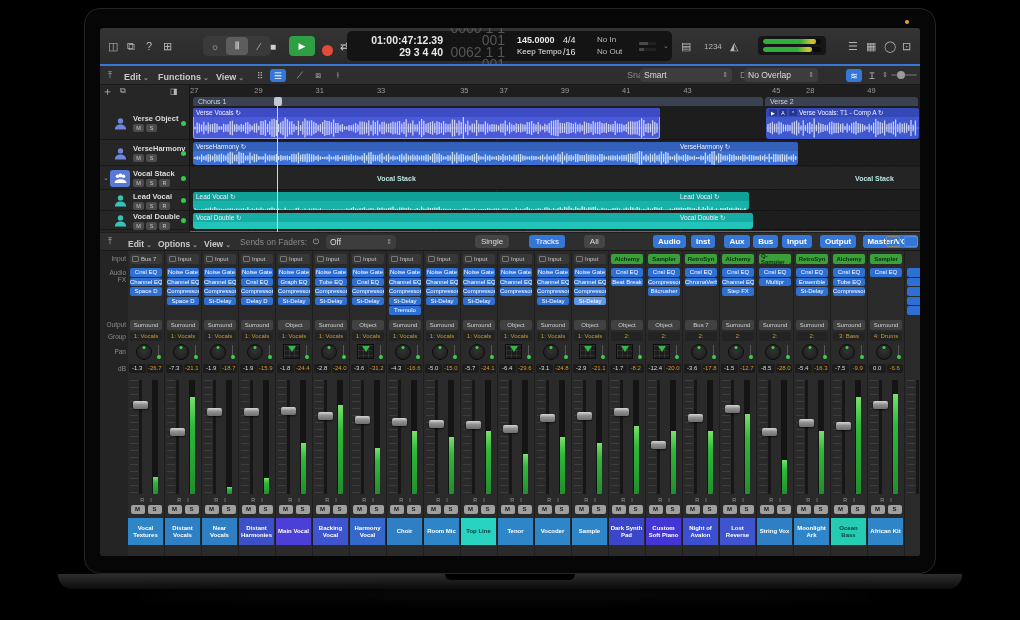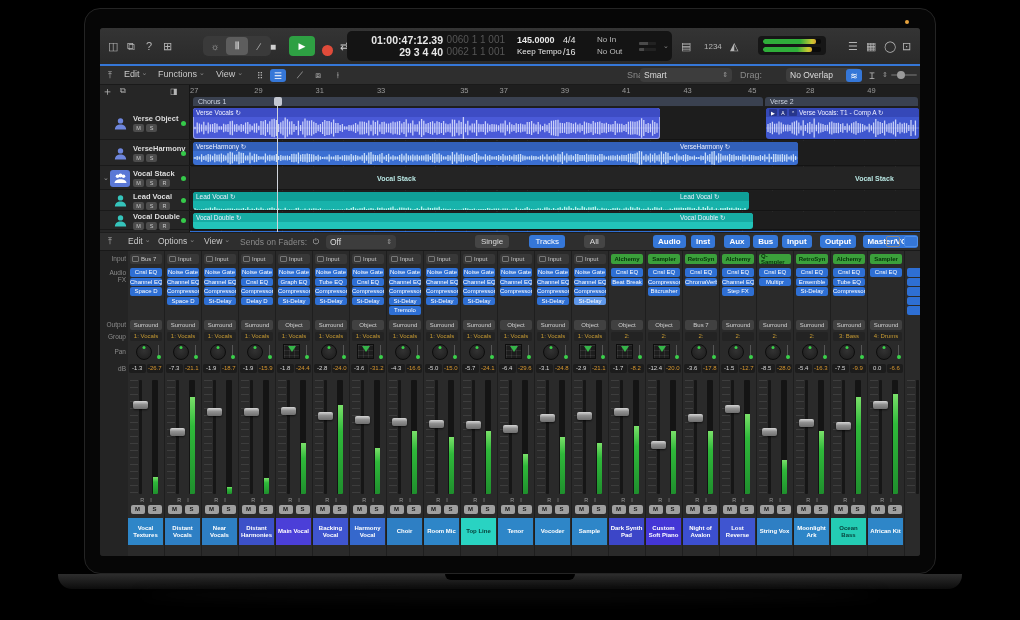--- a/index.html
+++ b/index.html
@@ -144,7 +144,7 @@
           <span>01:00:47:12.39</span>
           <span>29 3 4  40</span>
         </div>
-        <div class="col r dim" style="width:62px;font-size:10px">
+        <div class="col r dim" style="width:62px;font-size:14px">
           <span>0060 1 1 001</span>
           <span>0062 1 1 001</span>
         </div>

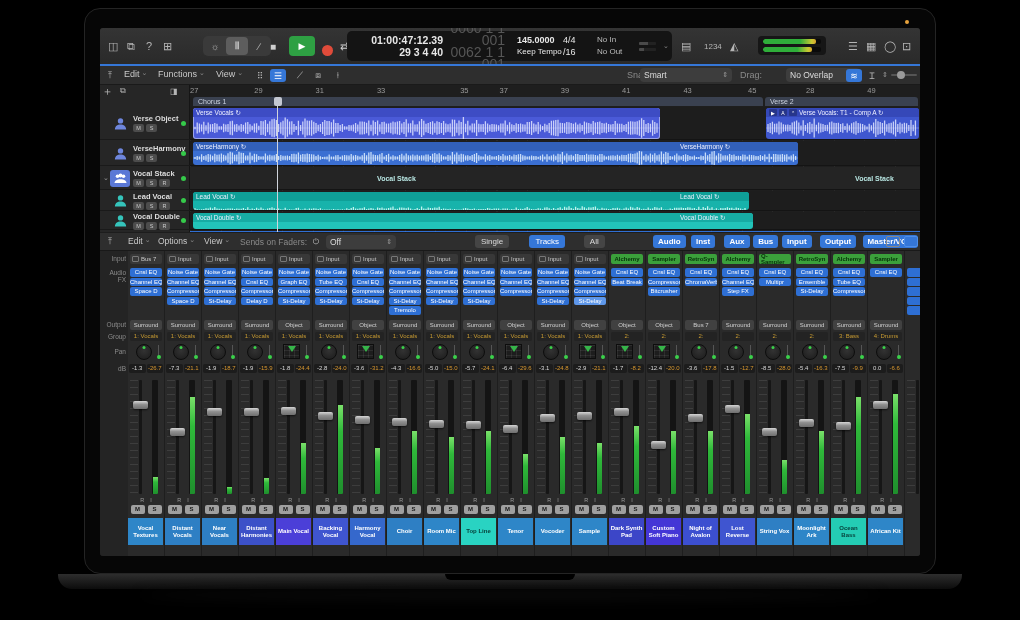--- a/index.html
+++ b/index.html
@@ -32,7 +32,7 @@
 
 
 .trackbar{position:absolute;left:0;top:38px;width:820px;height:19px;background:#2e2e2e;border-bottom:1px solid #1a1a1a;font-size:9px;color:#c9c9c9;}
-.menu{position:absolute;top:3px;height:13px;display:flex;align-items:flex-start;gap:2px;font-weight:normal;}
+.menu{position:absolute;top:3px;height:13px;display:flex;align-items:flex-end;gap:2px;font-weight:bold;}
 .menu .car{color:#8a8a8a;font-size:7px;}
 .tico{position:absolute;top:3px;width:16px;height:13px;display:flex;align-items:center;justify-content:center;border-radius:3px;color:#b5b5b5;font-size:9px;}
 .tico.on{background:#3577d8;color:#fff;}

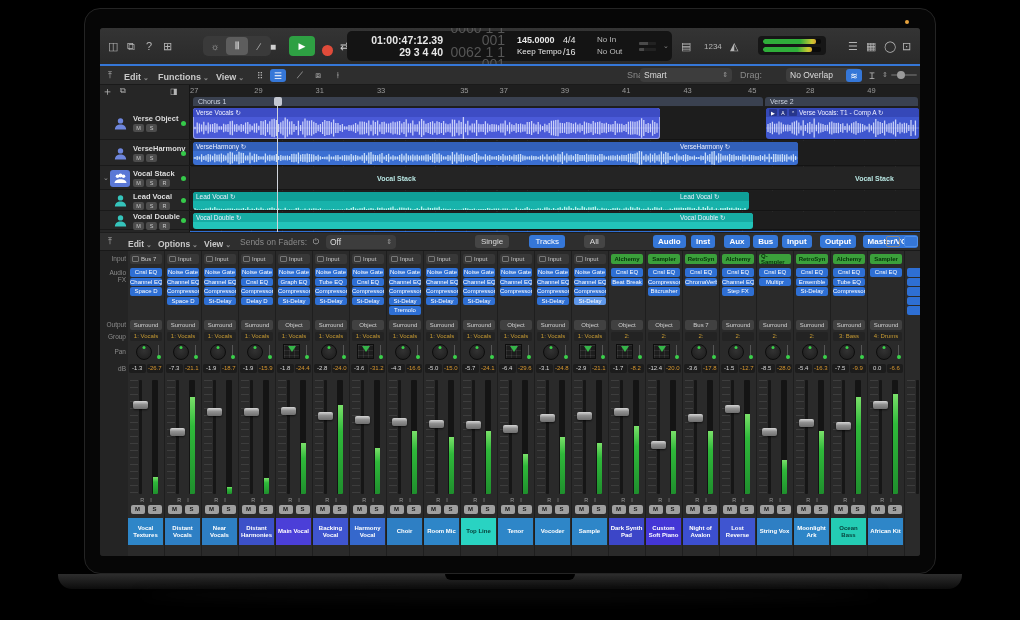--- a/index.html
+++ b/index.html
@@ -212,7 +212,7 @@
           <span class="ud">⇕</span>
         </div>
       <span style="position:absolute;left:640px;top:4px;color:#8a8a8a">Drag:</span>
-      <div class="seldd" style="left:686px;width:74px">
+      <div class="seldd" style="left:644px;width:74px">
           <span style="flex:1">No Overlap</span>
           <span class="ud">⇕</span>
         </div>

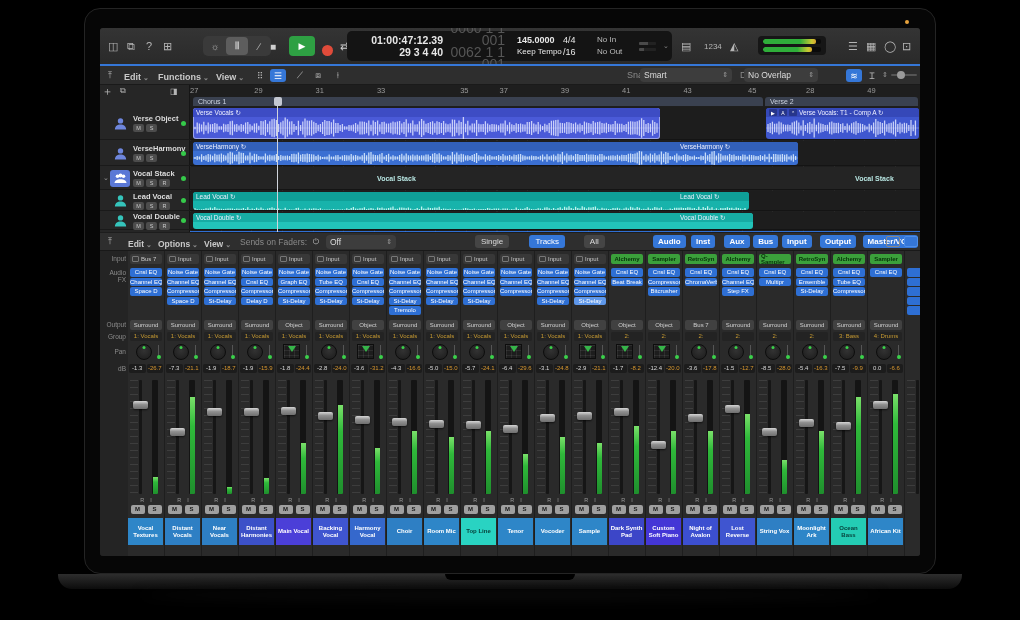--- a/index.html
+++ b/index.html
@@ -239,7 +239,7 @@
             <span style="left: 370.8px;">39</span>
             <span style="left: 432.1px;">41</span>
             <span style="left: 493.4px;">43</span>
-            <span style="left: 558px;">45</span>
+            <span style="left: 582px;">45</span>
             <span style="left: 616px;">28</span>
             <span style="left: 677.3px;">49</span>
           </div>

